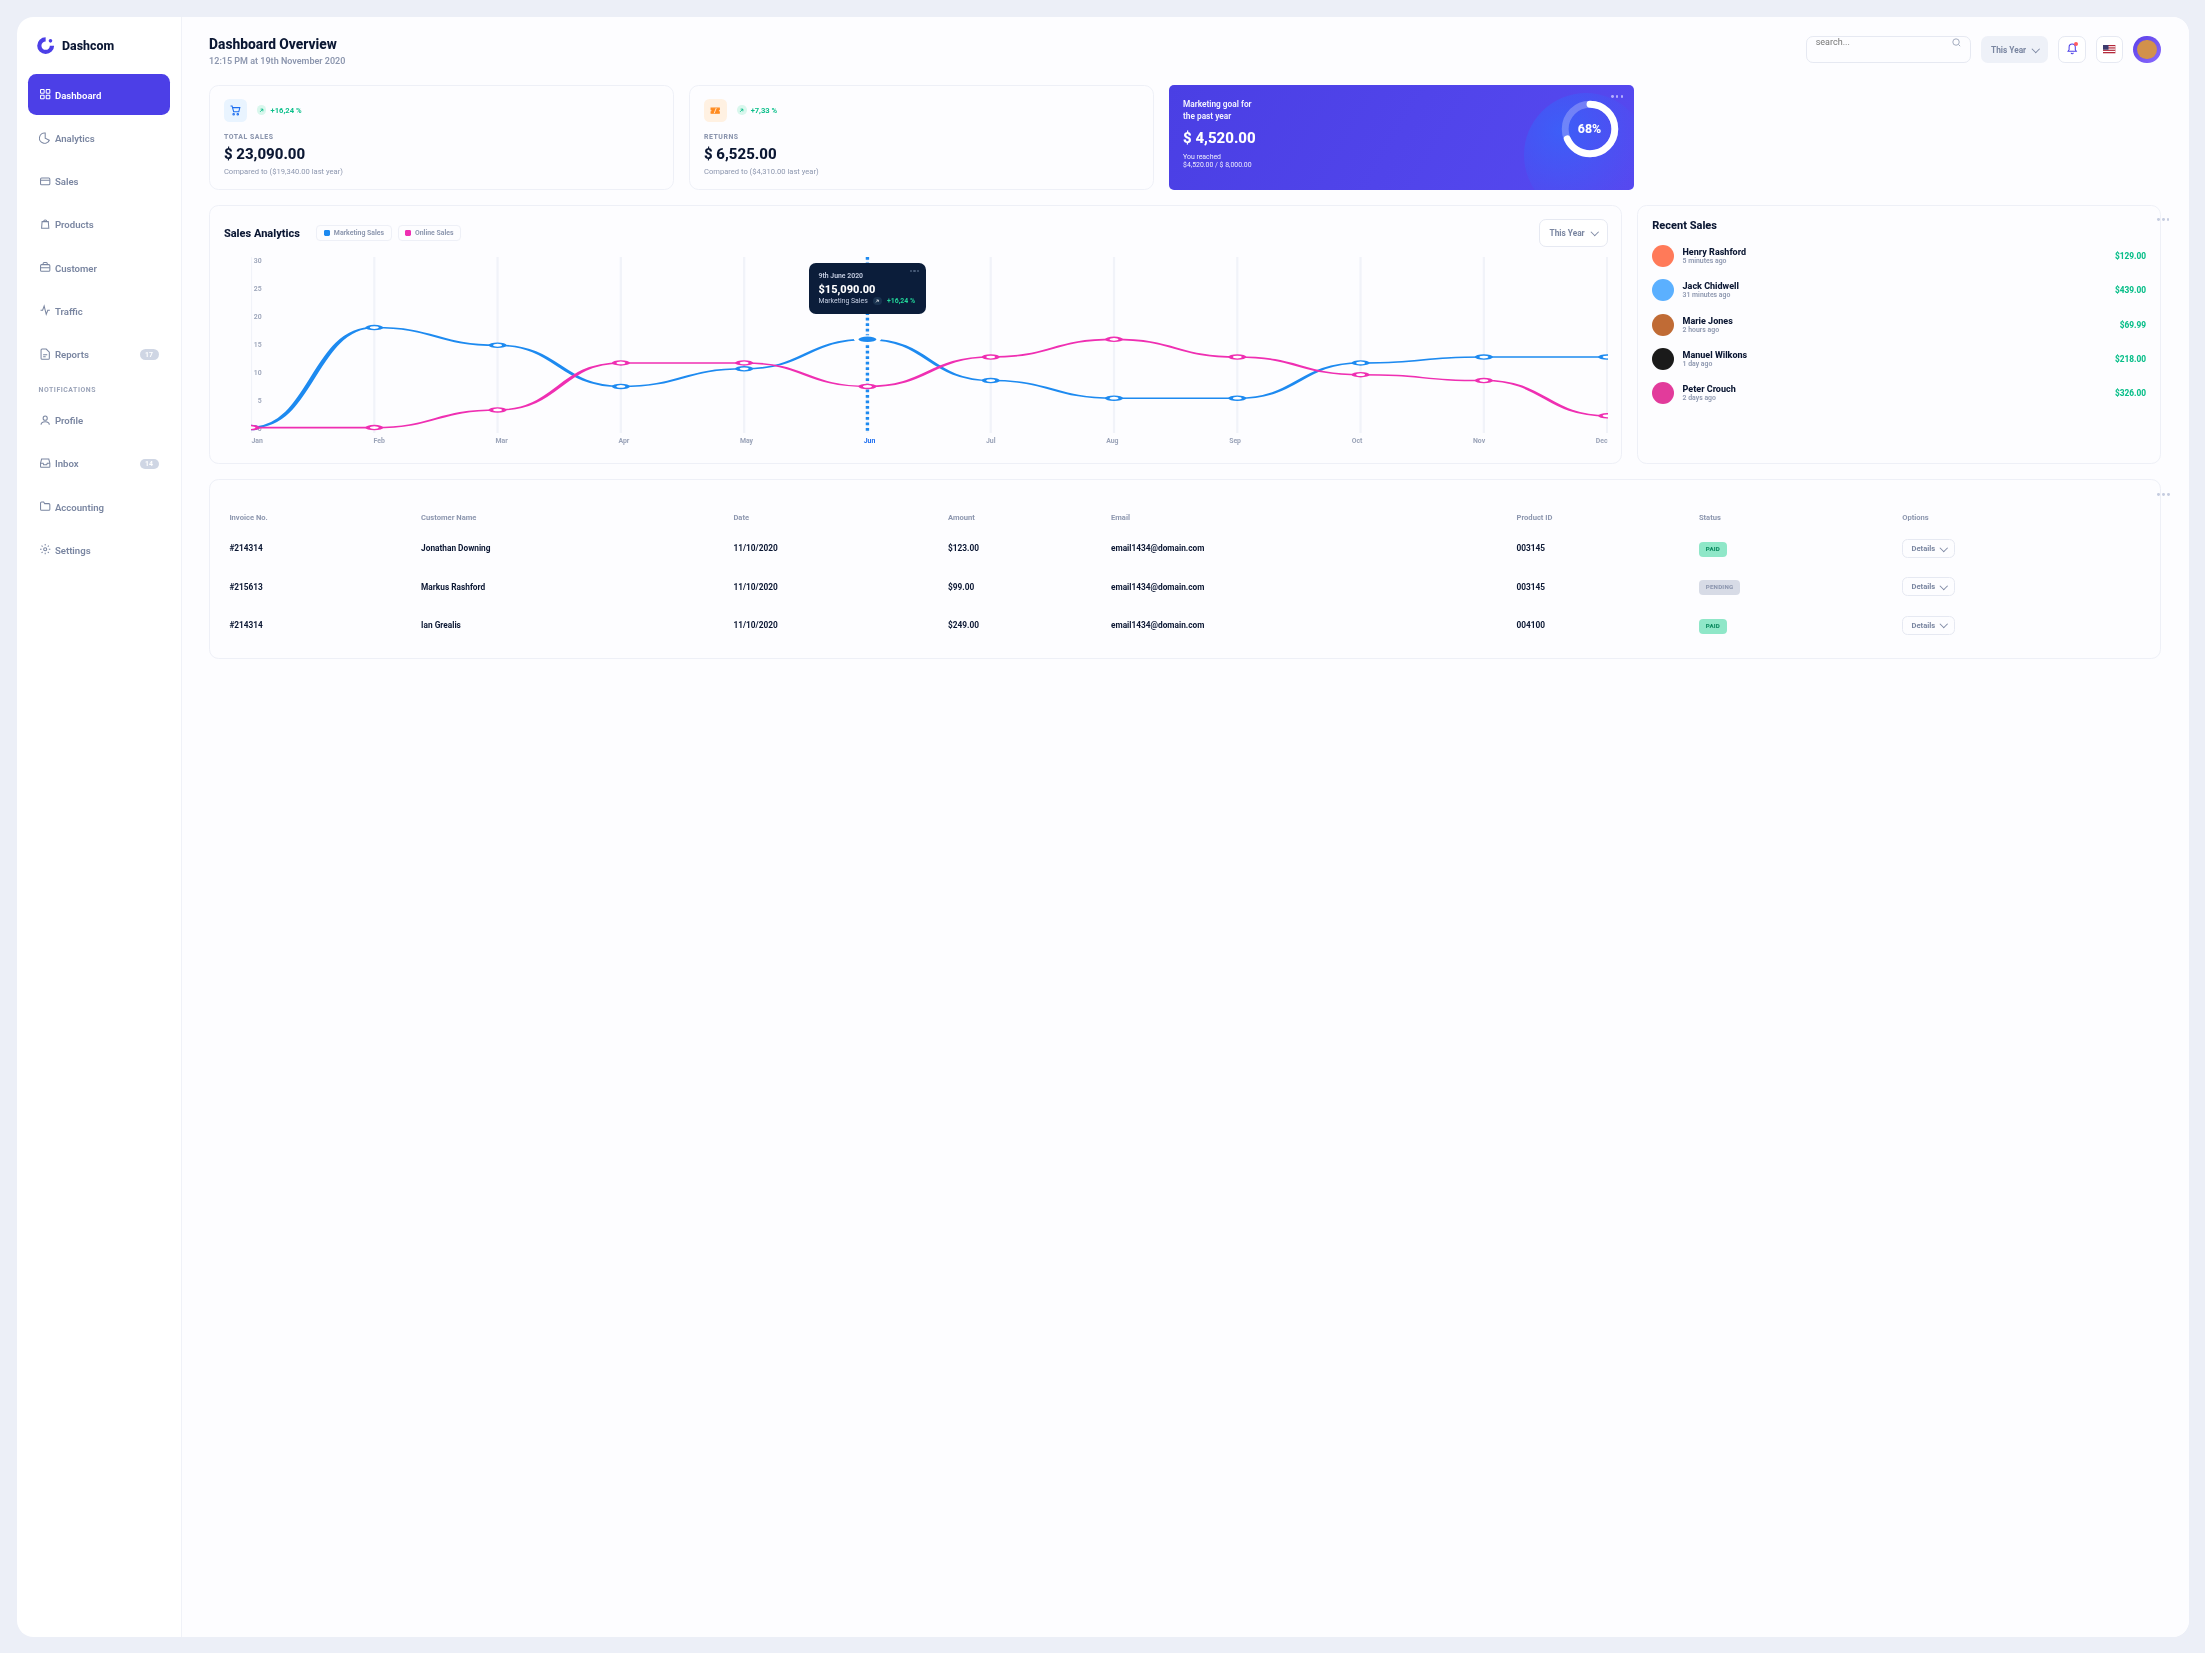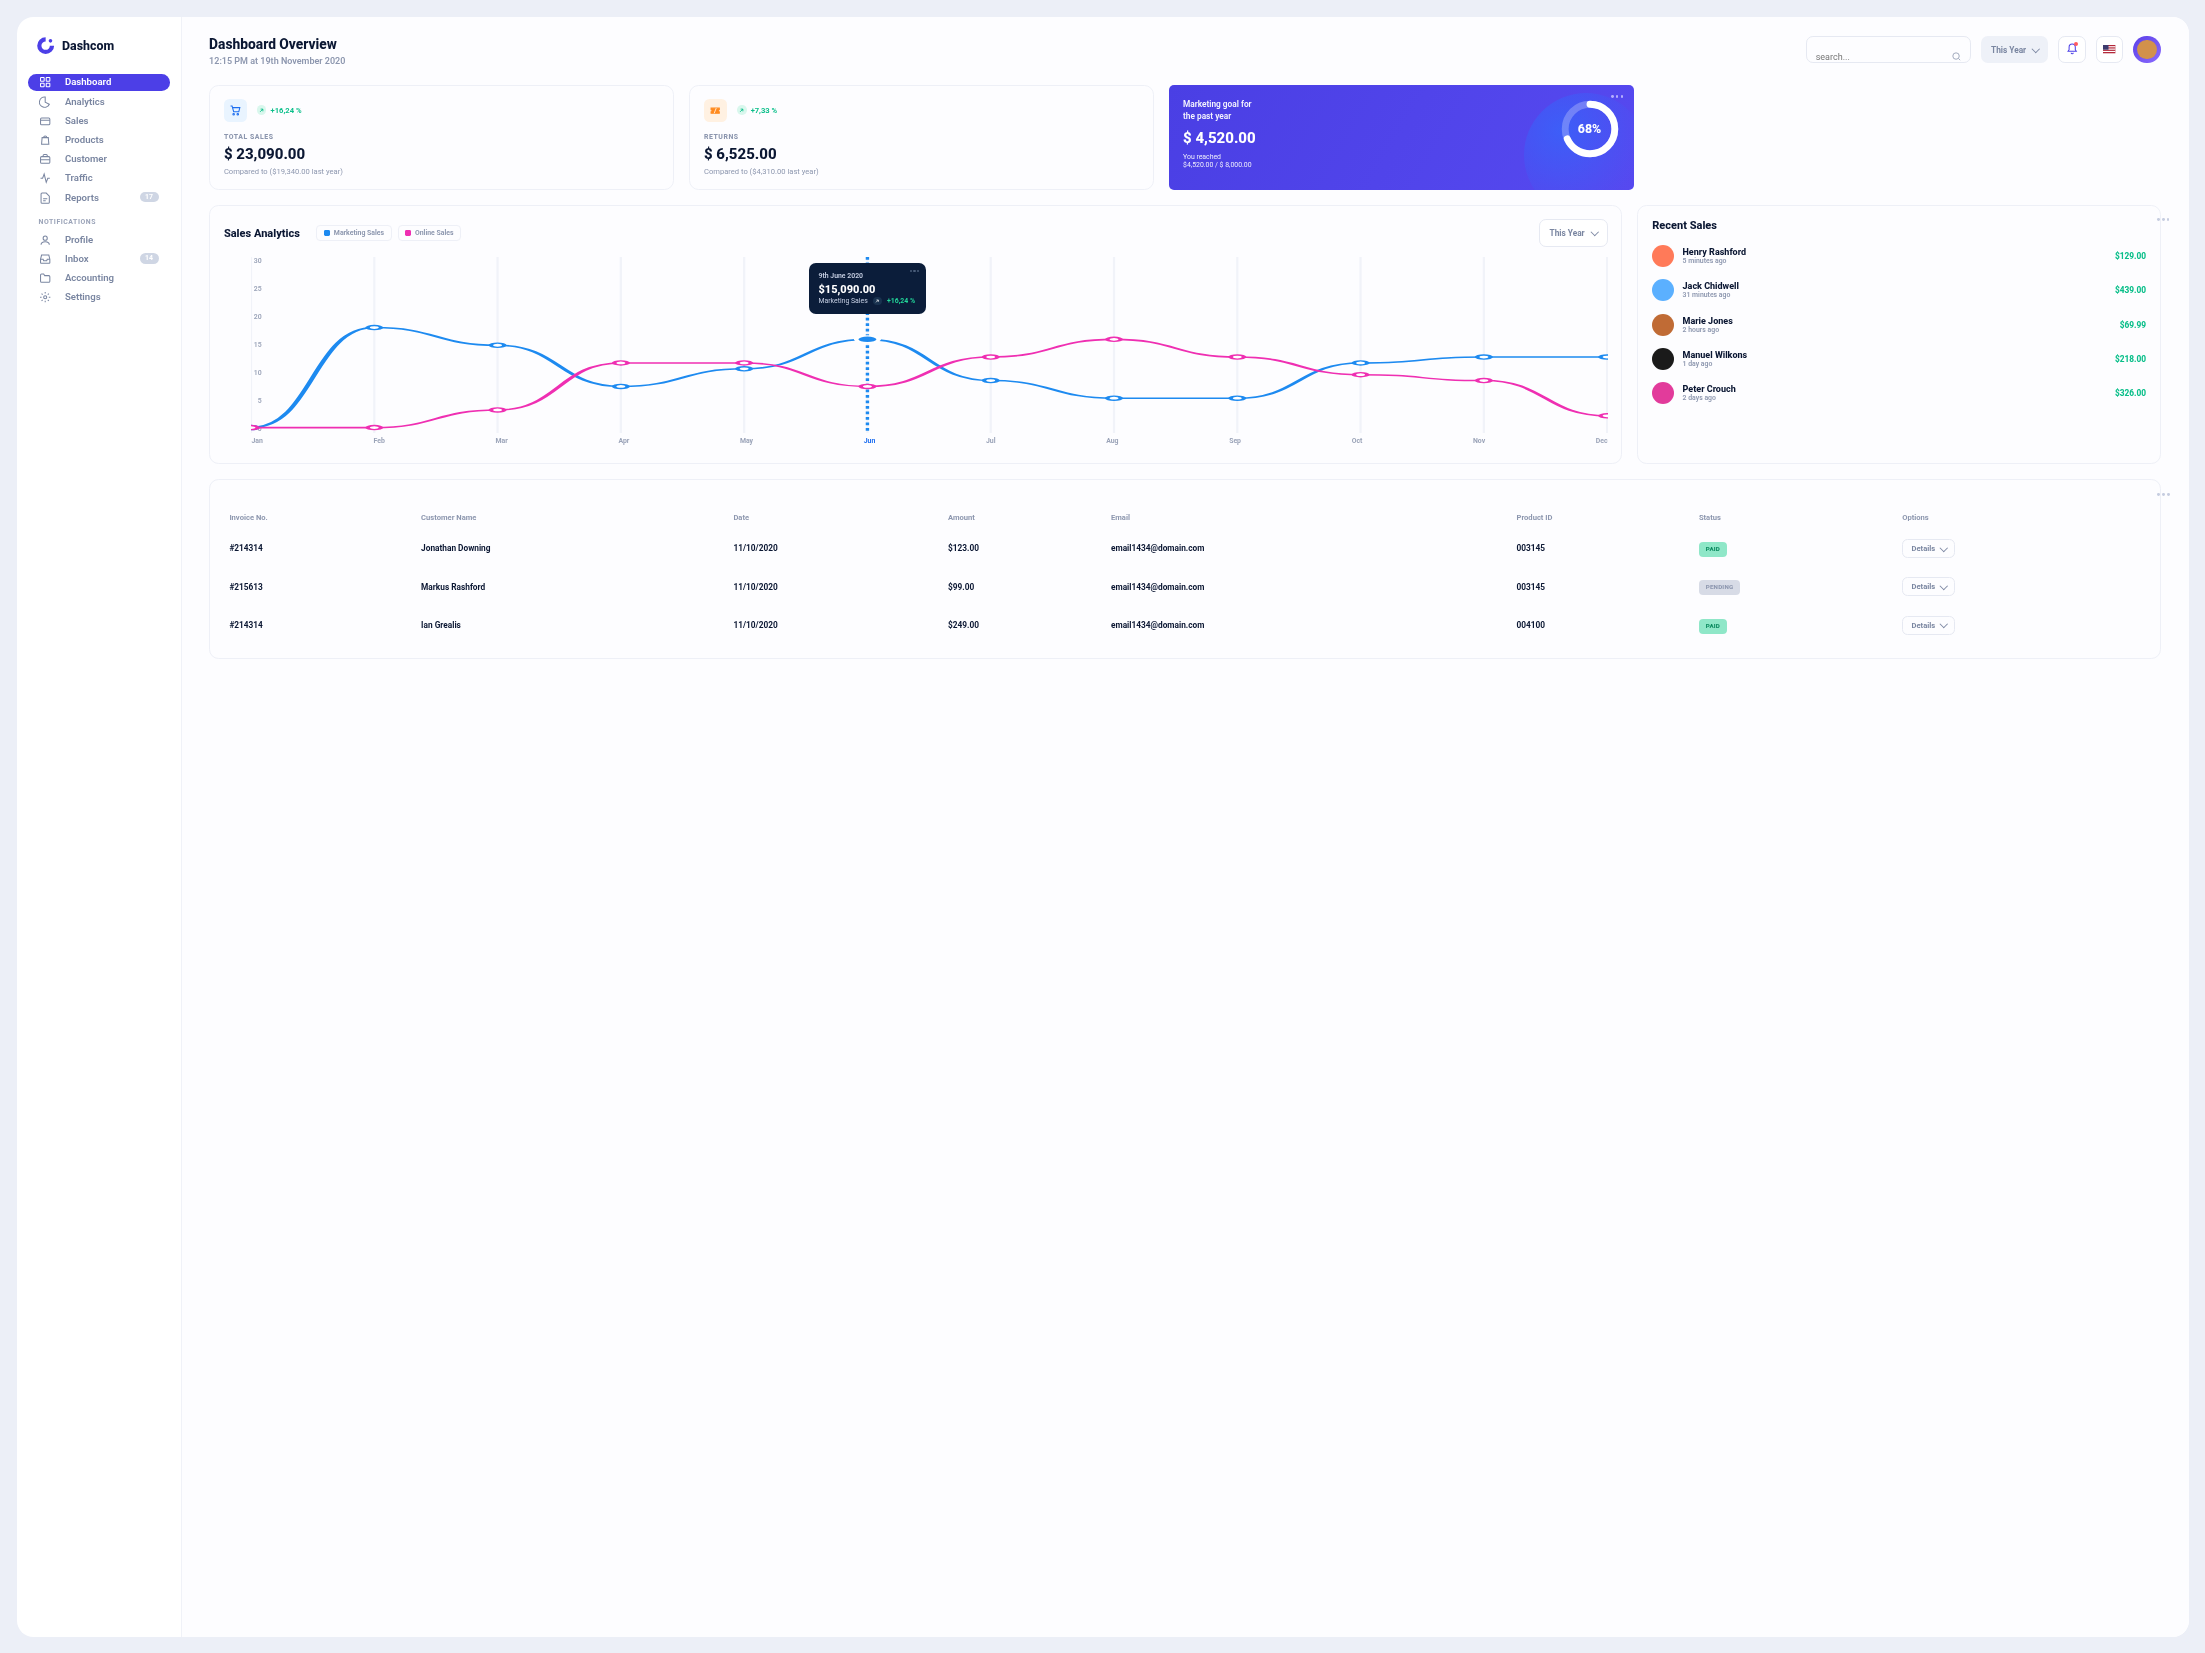--- a/index.html
+++ b/index.html
@@ -20,7 +20,7 @@
 .title-block h1{font-size:13.8px;font-weight:800;color:#0b1733}
 .title-block .sub{font-size:9px;color:#8d97af;margin-top:4.1px;font-weight:600}
 .spacer{flex:1}
-.search{display:flex;align-items:flex-end;border:0.7px solid #e6e9f2;border-radius:6.9px;padding:0 8.3px;height:27.6px;width:165px}
+.search{display:flex;align-items:flex-start;border:0.7px solid #e6e9f2;border-radius:6.9px;padding:0 8.3px;height:27.6px;width:165px}
 .search input{border:0;outline:0;flex:1;font-size:9px;color:#7a86a1;background:transparent}
 .pill{display:flex;align-items:center;gap:6.9px;height:27.6px;padding:0 9.6px;border-radius:6.9px;font-size:8.3px;font-weight:700;color:#7a86a1;cursor:pointer}
 .pill.gray{background:#eef1f8}

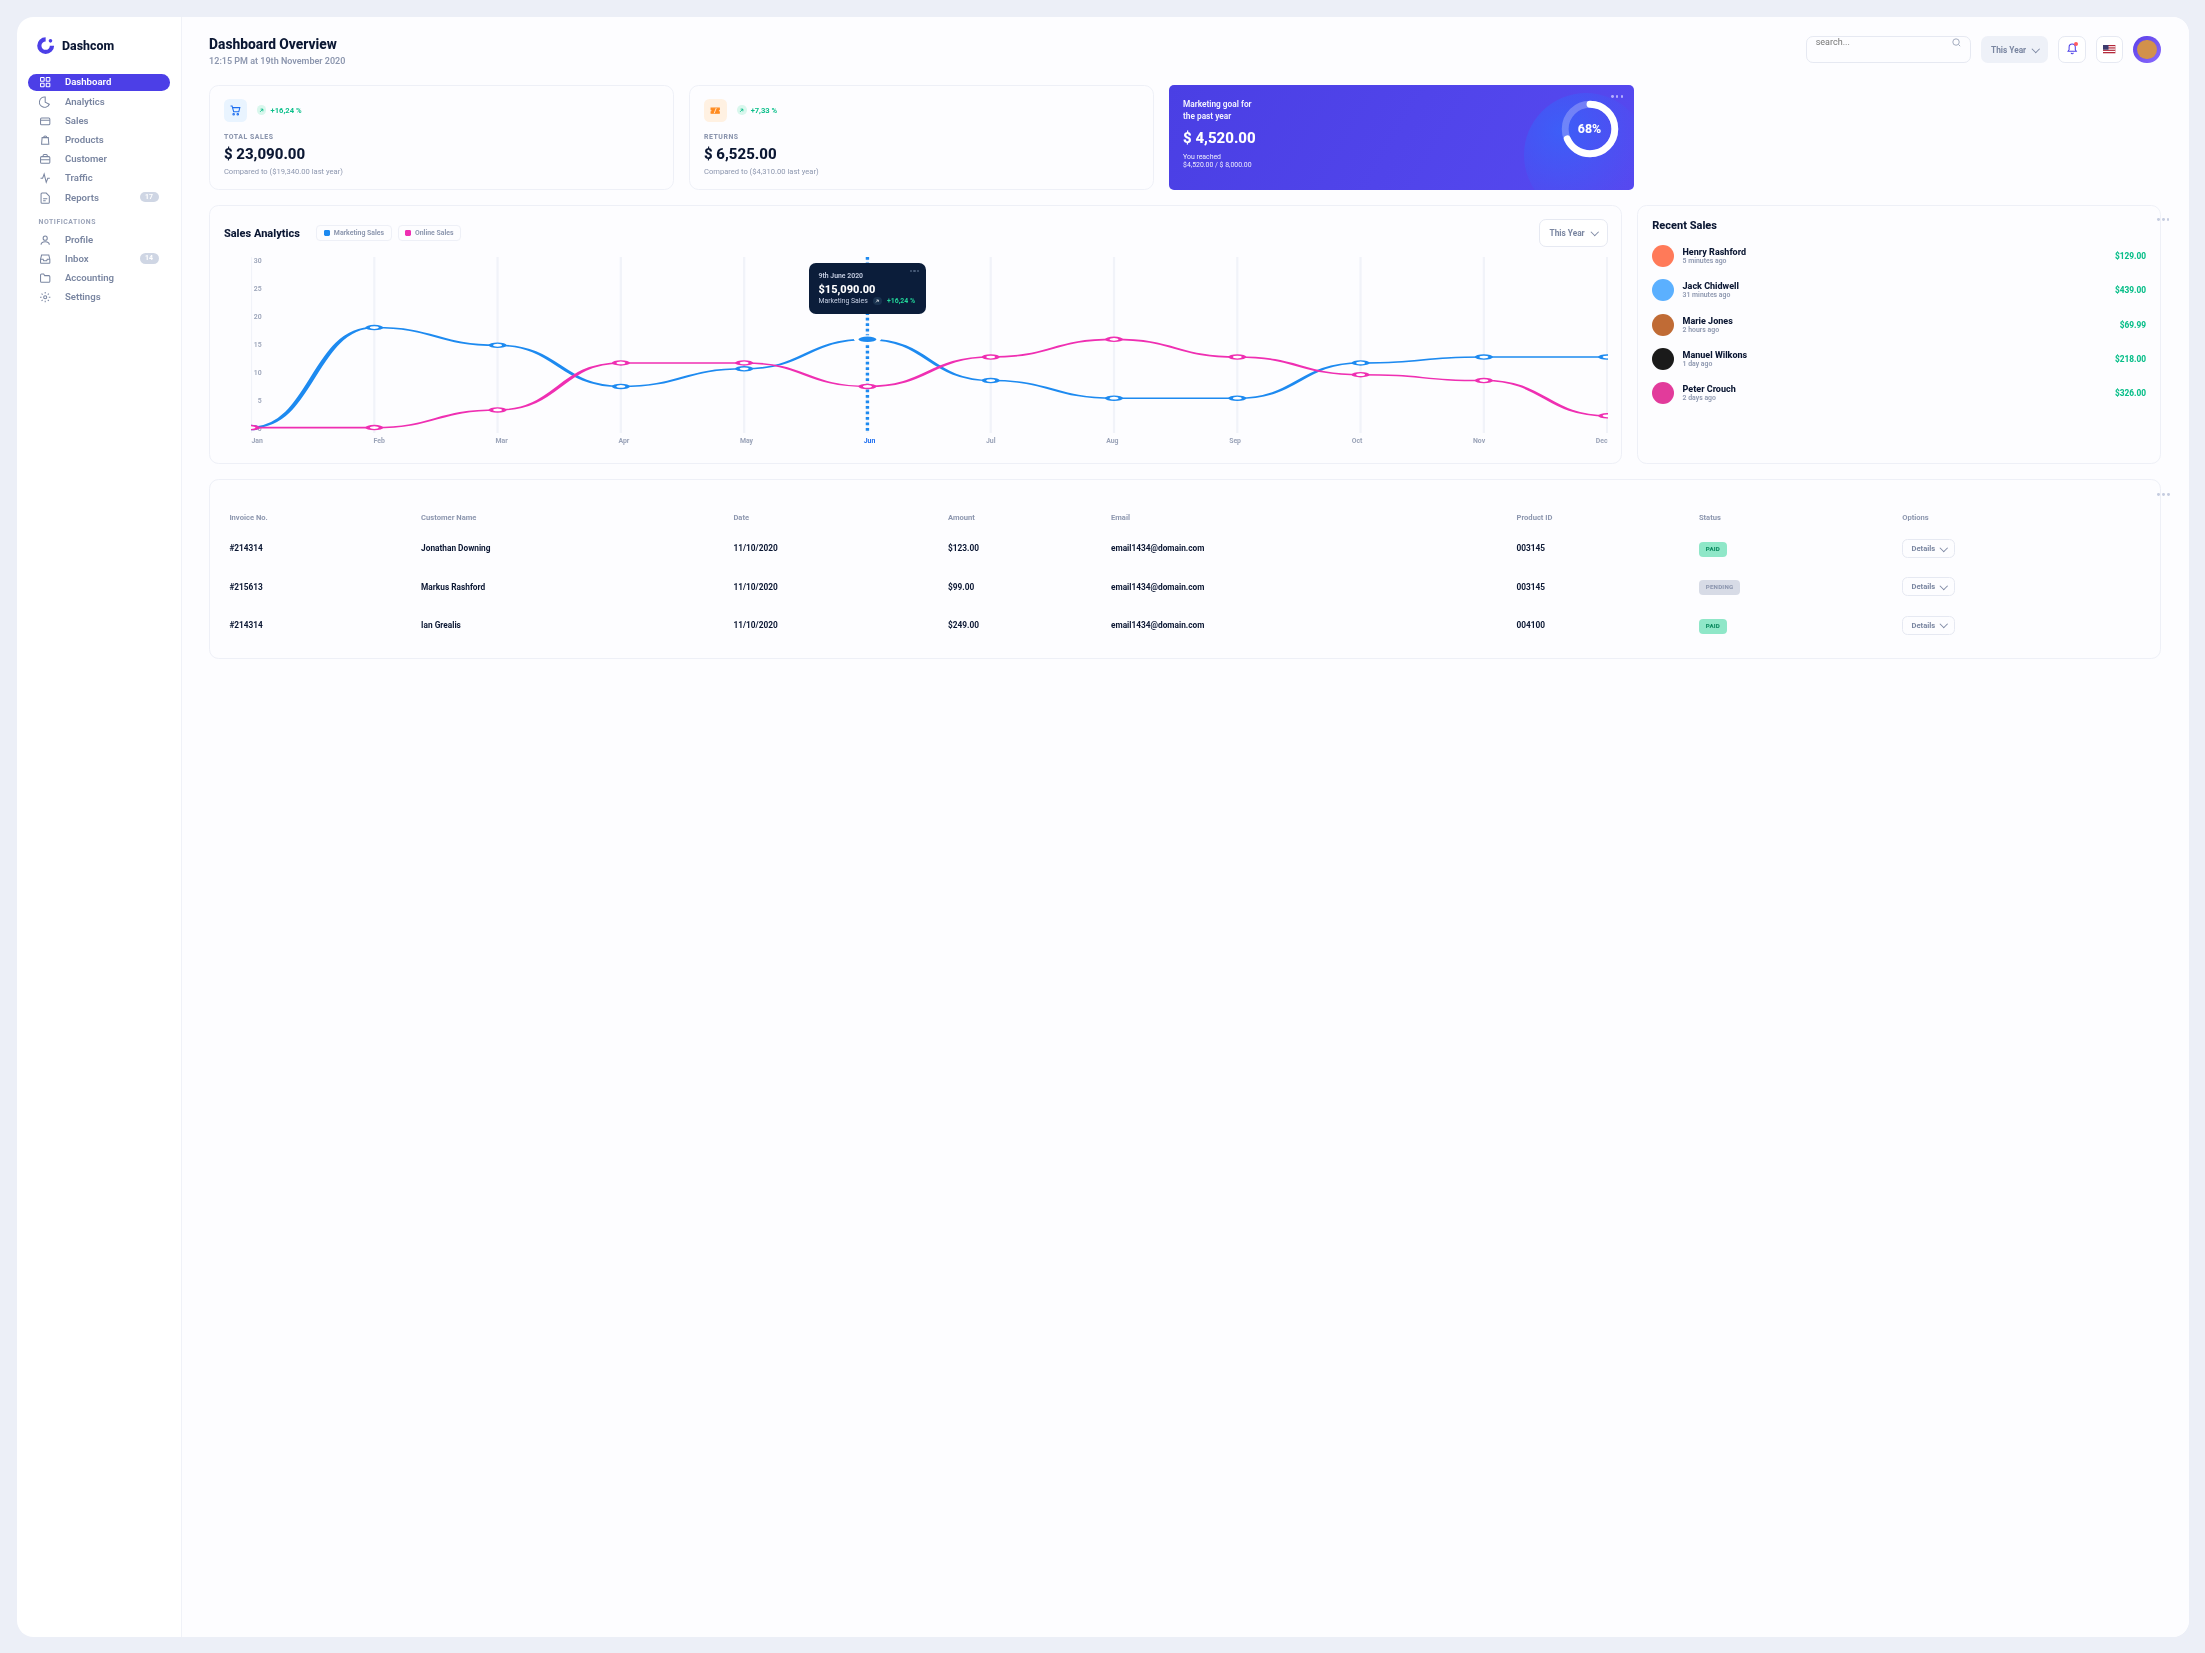--- a/index.html
+++ b/index.html
@@ -10,7 +10,7 @@
 .logo-mark{width:19.3px;height:19.3px}
 .logo-text{font-size:12.4px;font-weight:800;color:#0b1733}
 .nav{display:flex;flex-direction:column;gap:2.8px}
-.nav-item{display:flex;align-items:flex-start;gap:14px;padding:2px 11px;border-radius:8.3px;color:#7a86a1;font-size:9.6px;font-weight:600;cursor:pointer;position:relative}
+.nav-item{display:flex;align-items:flex-end;gap:4px;padding:14px 11px;border-radius:8.3px;color:#7a86a1;font-size:9.6px;font-weight:600;cursor:pointer;position:relative}
 .nav-item.active{background:#4c3fe7;color:#fff}
 .nav-item .ic{width:12.4px;height:12.4px;flex:0 0 12.4px}
 .nav-badge{margin-left:auto;background:#cfd6e4;color:#fff;font-size:6.9px;font-weight:700;padding:1.4px 5.5px;border-radius:688px}

